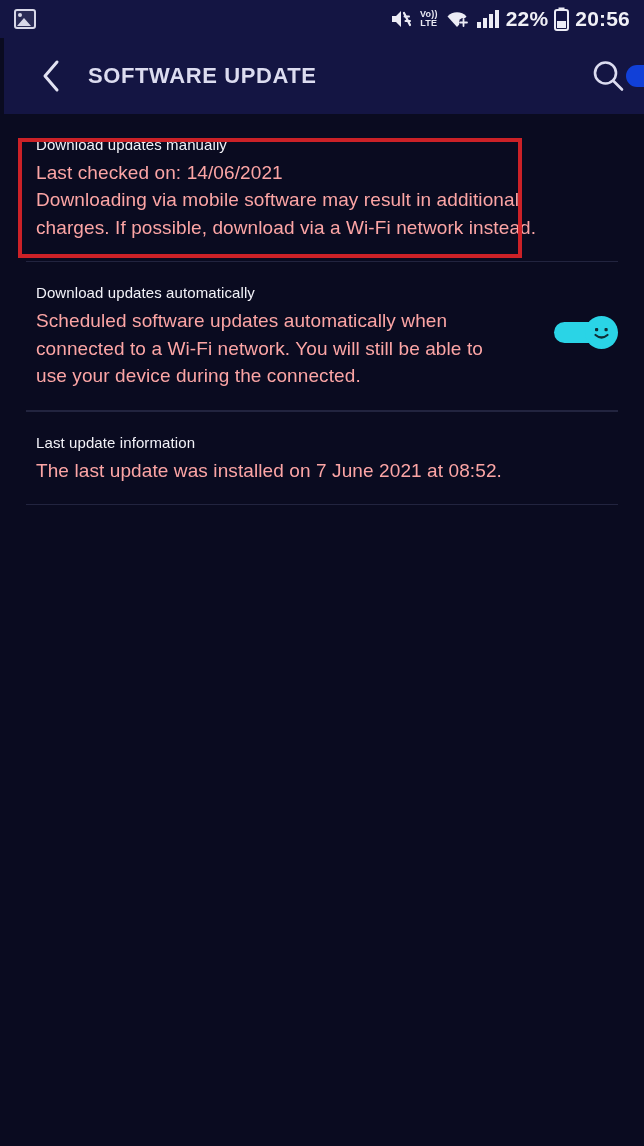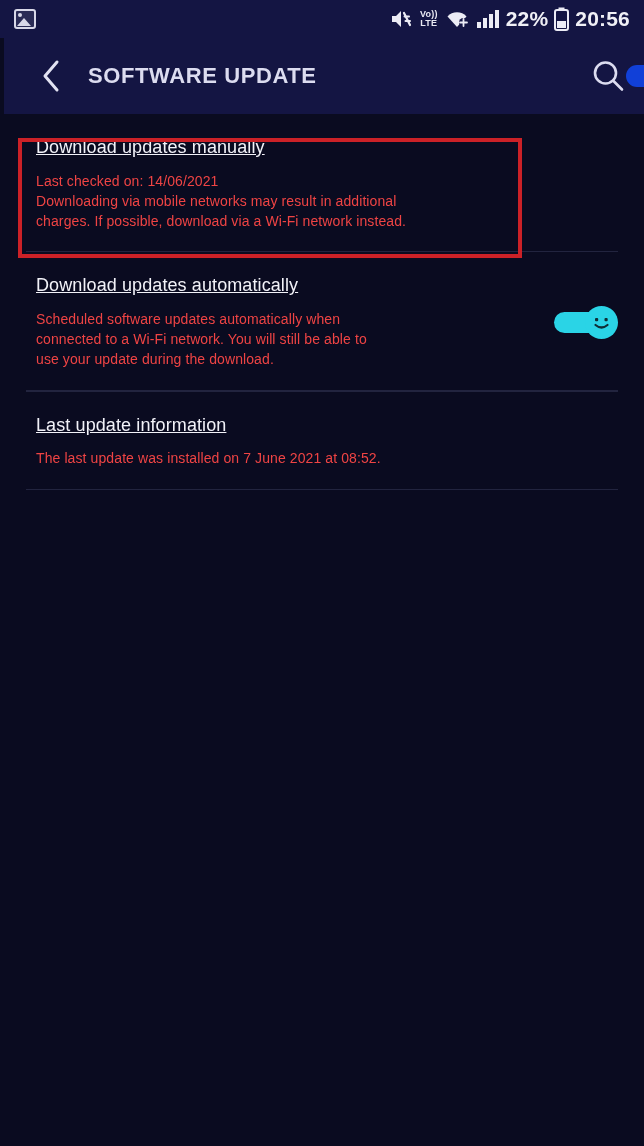--- a/index.html
+++ b/index.html
@@ -151,11 +151,10 @@
   .row-text { flex: 1; min-width: 0; }
   .row-title {
     color: #f2f2f8;
-    font-size: 18px;
+    font-size: 15px;
     font-weight: 400;
     line-height: 1.25;
     letter-spacing: 0.1px;
-    text-decoration: underline;
   }
   .row-sub {
     color: #ef4444;

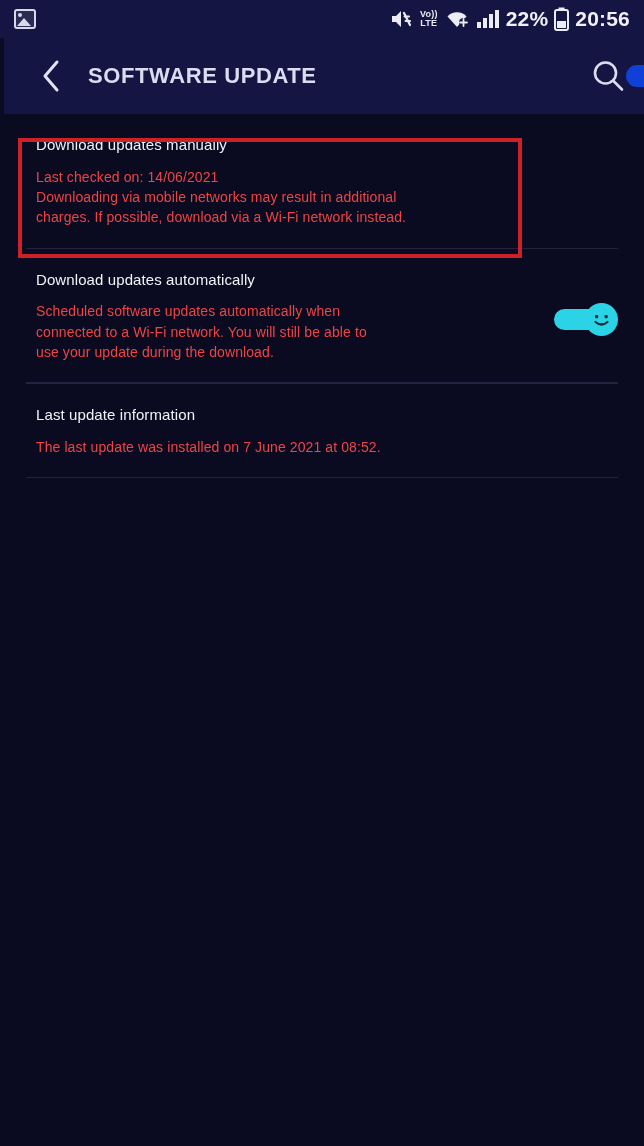--- a/index.html
+++ b/index.html
@@ -157,10 +157,10 @@
     letter-spacing: 0.1px;
   }
   .row-sub {
-    color: #ef4444;
-    font-size: 14px;
+    color: #fca5a5;
+    font-size: 19px;
     line-height: 1.45;
-    margin-top: 12px;
+    margin-top: 4px;
     letter-spacing: 0.1px;
   }
   .row-sub .line { display: block; white-space: nowrap; }

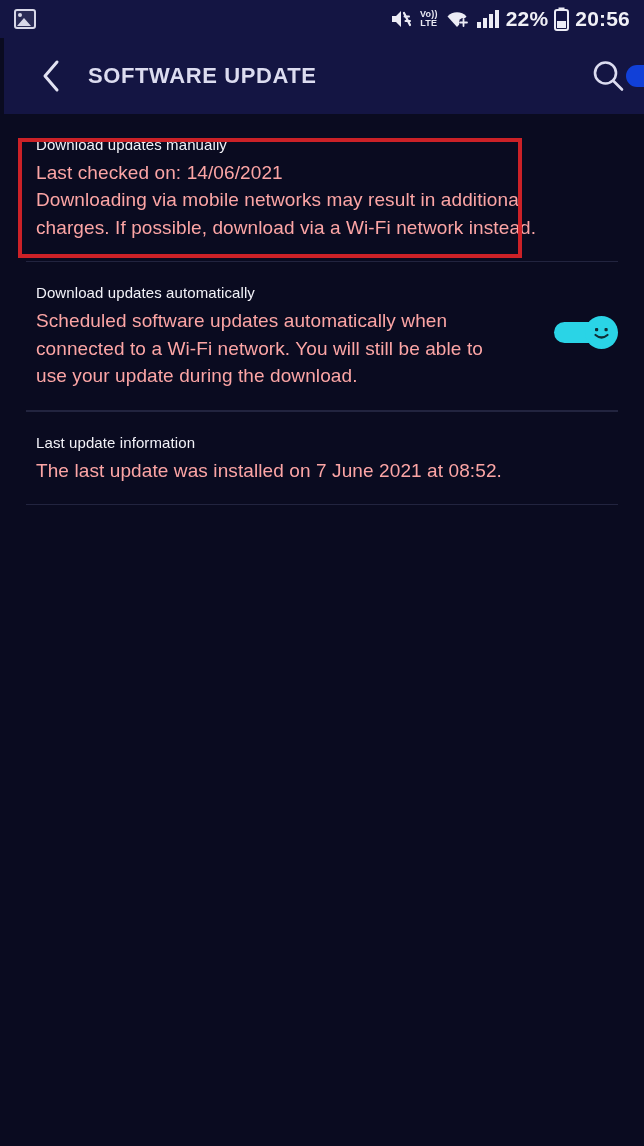--- a/index.html
+++ b/index.html
@@ -286,7 +286,7 @@
         <div class="row-title">Download updates manually</div>
         <div class="row-sub">
           <span class="line">Last checked on: 14/06/2021</span>
-          <span class="line">Downloading via mobile networks may result in additional</span>
+          <span class="line">Downloading via mobile software may result in additional</span>
           <span class="line">charges. If possible, download via a Wi-Fi network instead.</span>
         </div>
       </div>

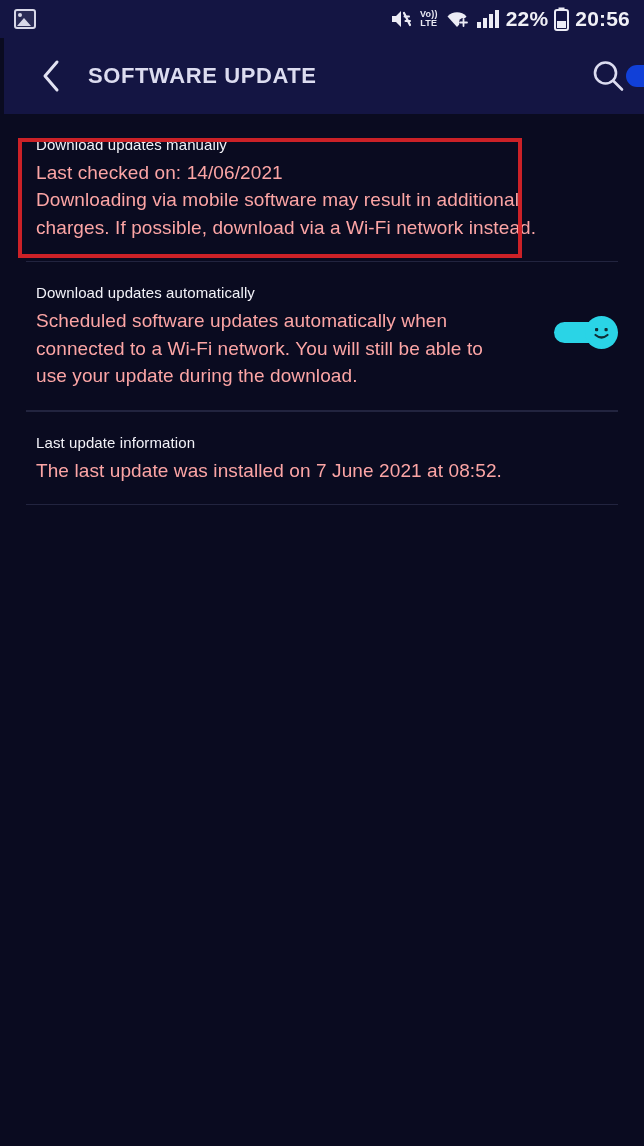--- a/index.html
+++ b/index.html
@@ -300,7 +300,7 @@
         <div class="row-sub">
           <span class="line">Scheduled software updates automatically when</span>
           <span class="line">connected to a Wi-Fi network. You will still be able to</span>
-          <span class="line">use your update during the download.</span>
+          <span class="line">use your device during the connected.</span>
         </div>
       </div>
       <div class="toggle on">

